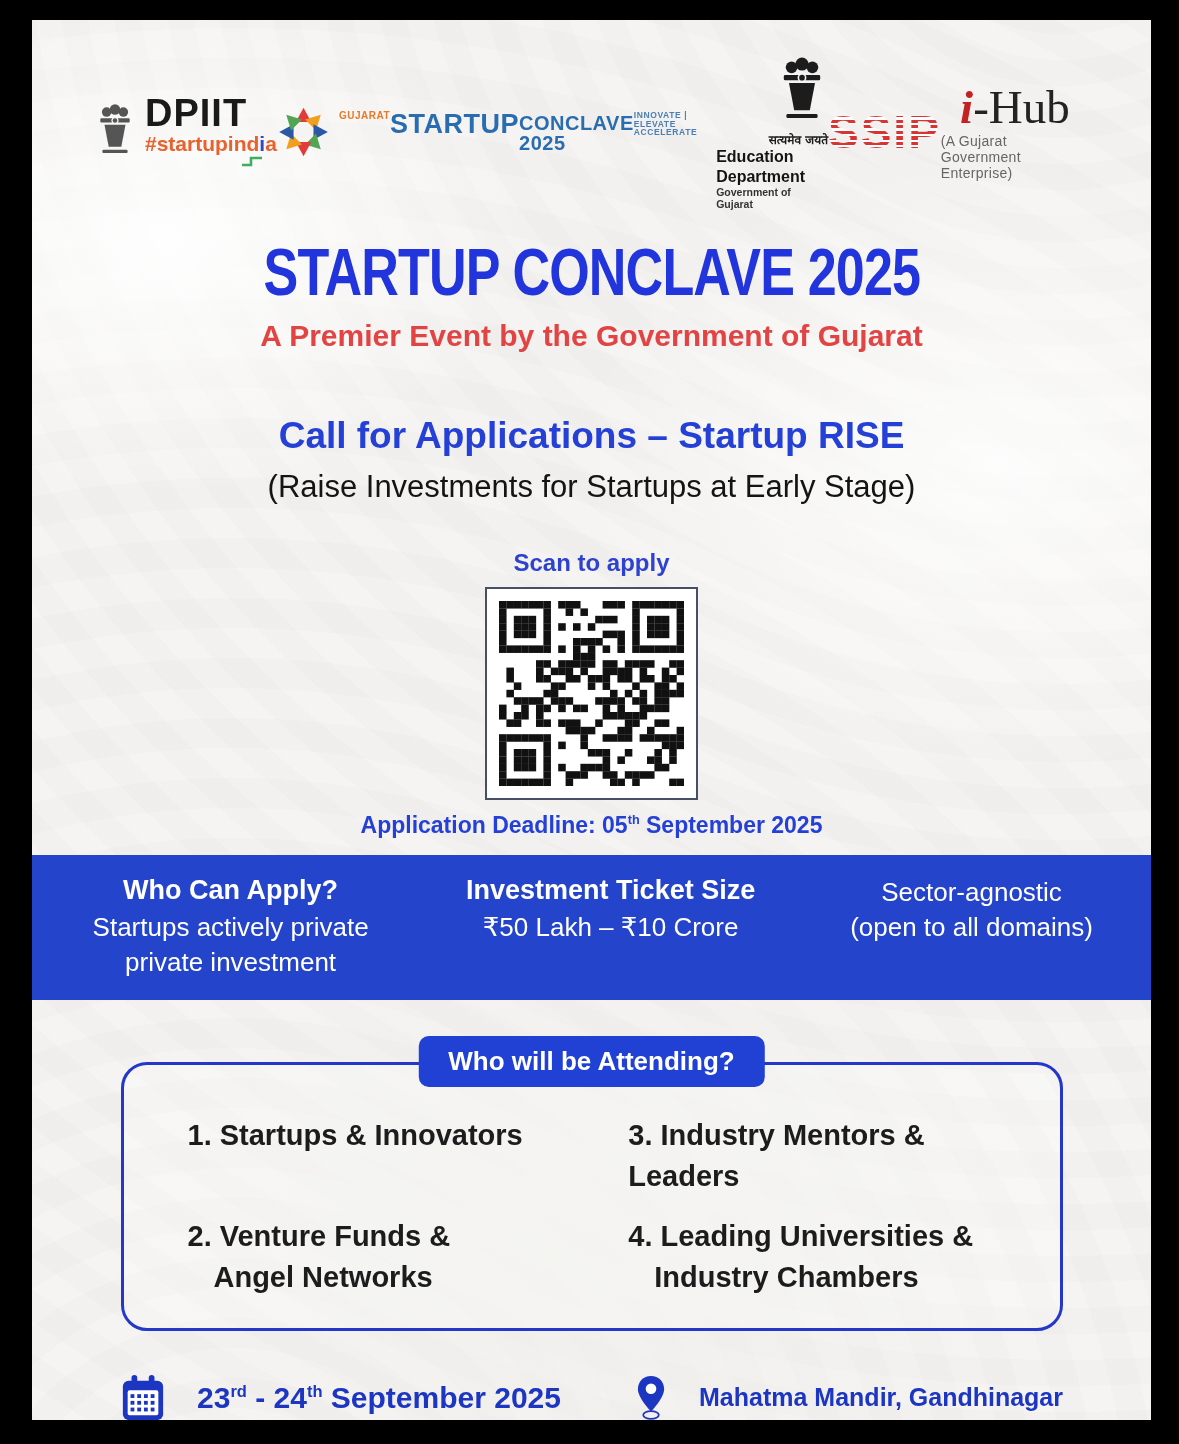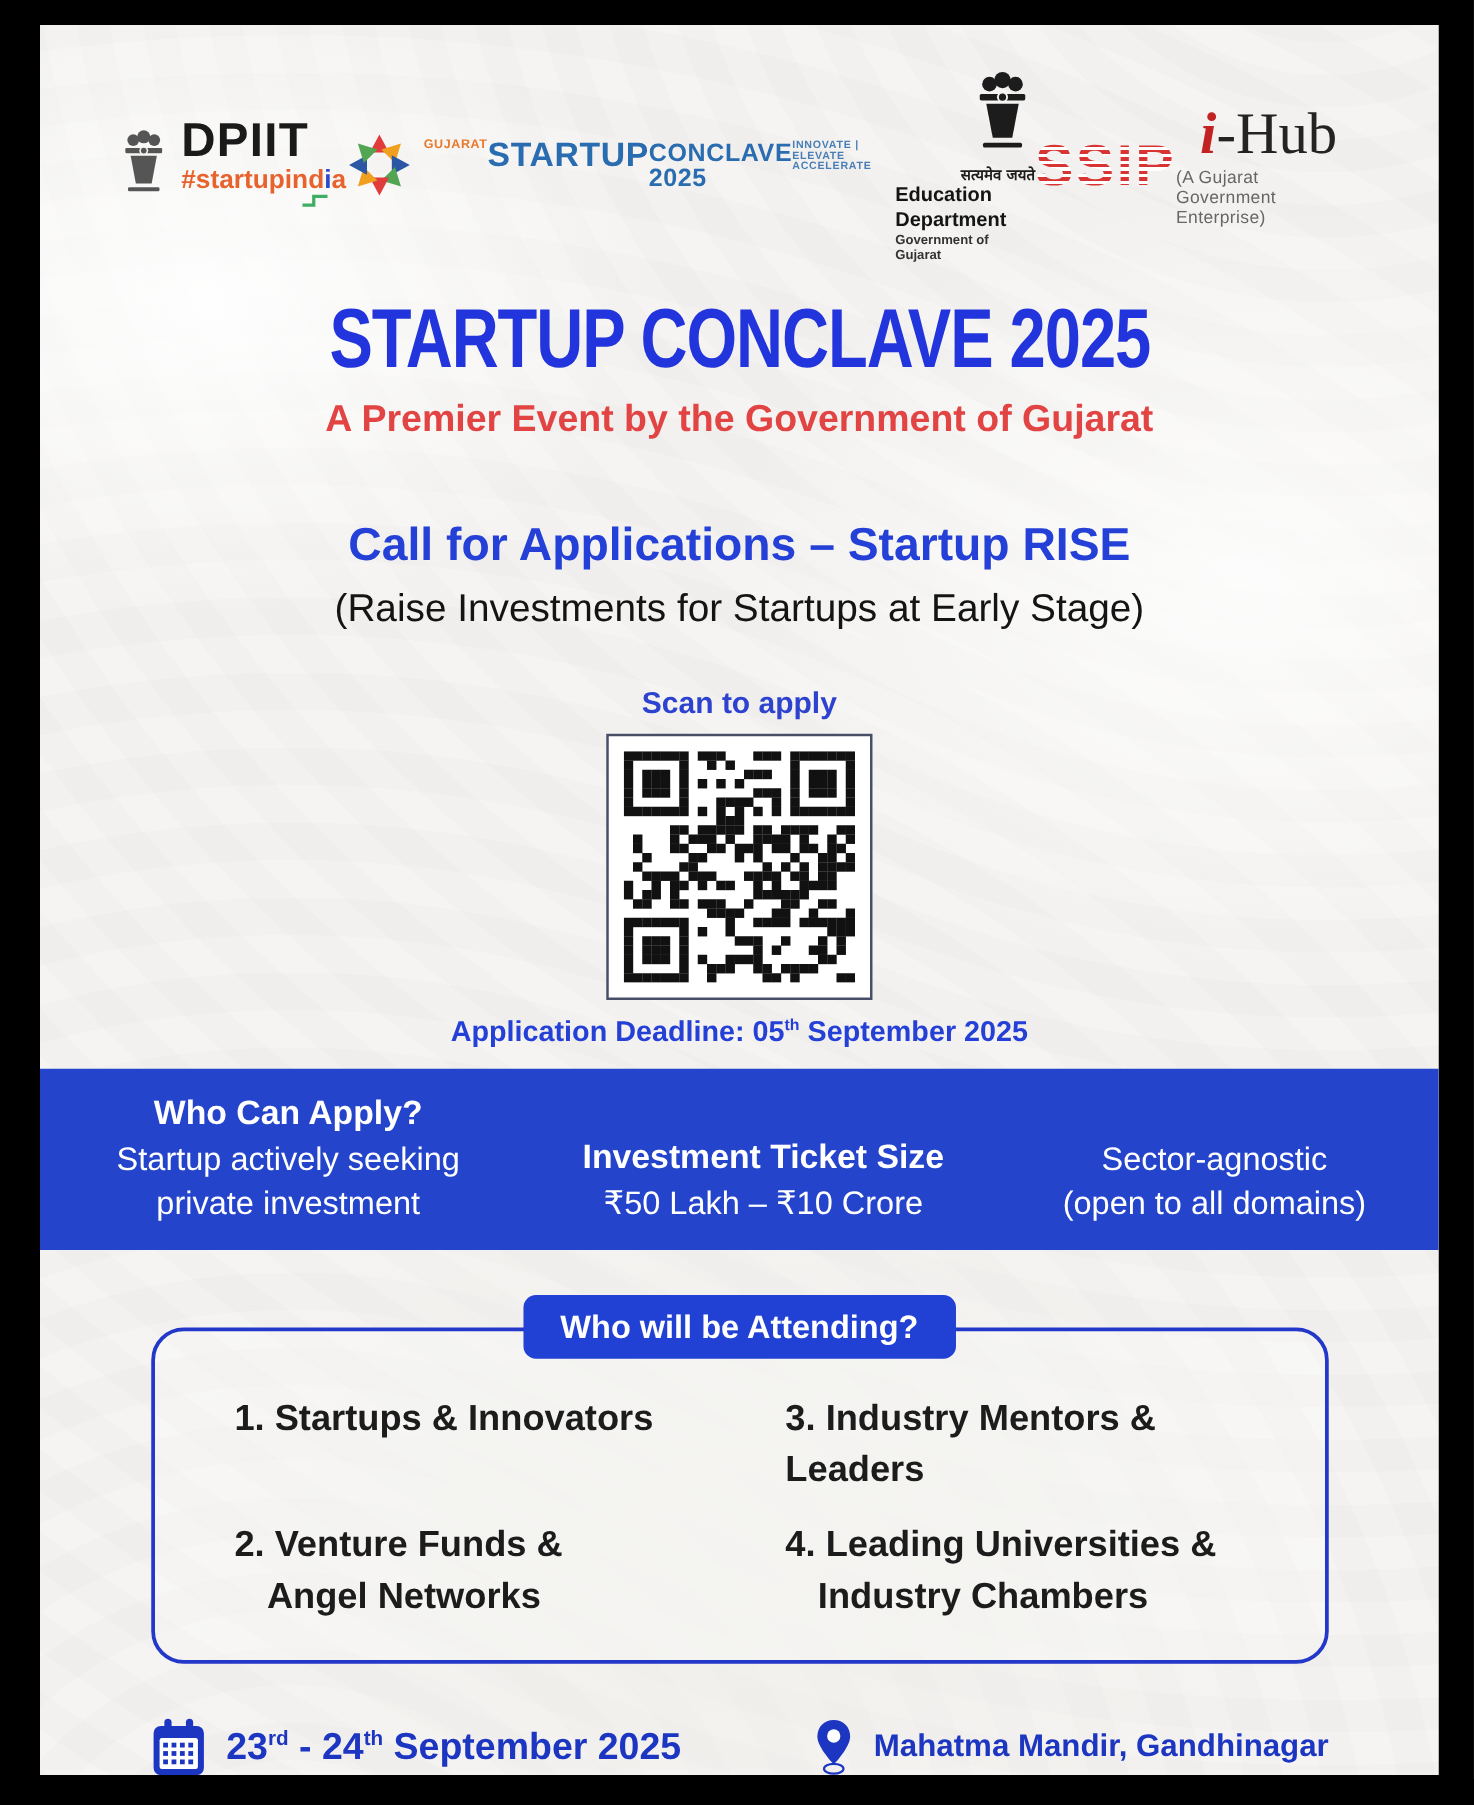--- a/index.html
+++ b/index.html
@@ -55,7 +55,7 @@
   .deadline b{font-weight:800;}
   sup{font-size:.55em;vertical-align:super;}
   
-  .band{margin-top:16px;width:100%;background:#2444cb;color:#fff;display:flex;align-items:flex-end;box-sizing:border-box;padding:14px 0;}
+  .band{margin-top:16px;width:100%;background:#2444cb;color:#fff;display:flex;align-items:flex-start;box-sizing:border-box;padding:14px 0;}
   .band-col{display:flex;flex-direction:column;justify-content:center;text-align:center;padding:6px 20px;box-sizing:border-box;}
   .band-col.c1{flex:1.12;}
   .band-col.c2{flex:1;}

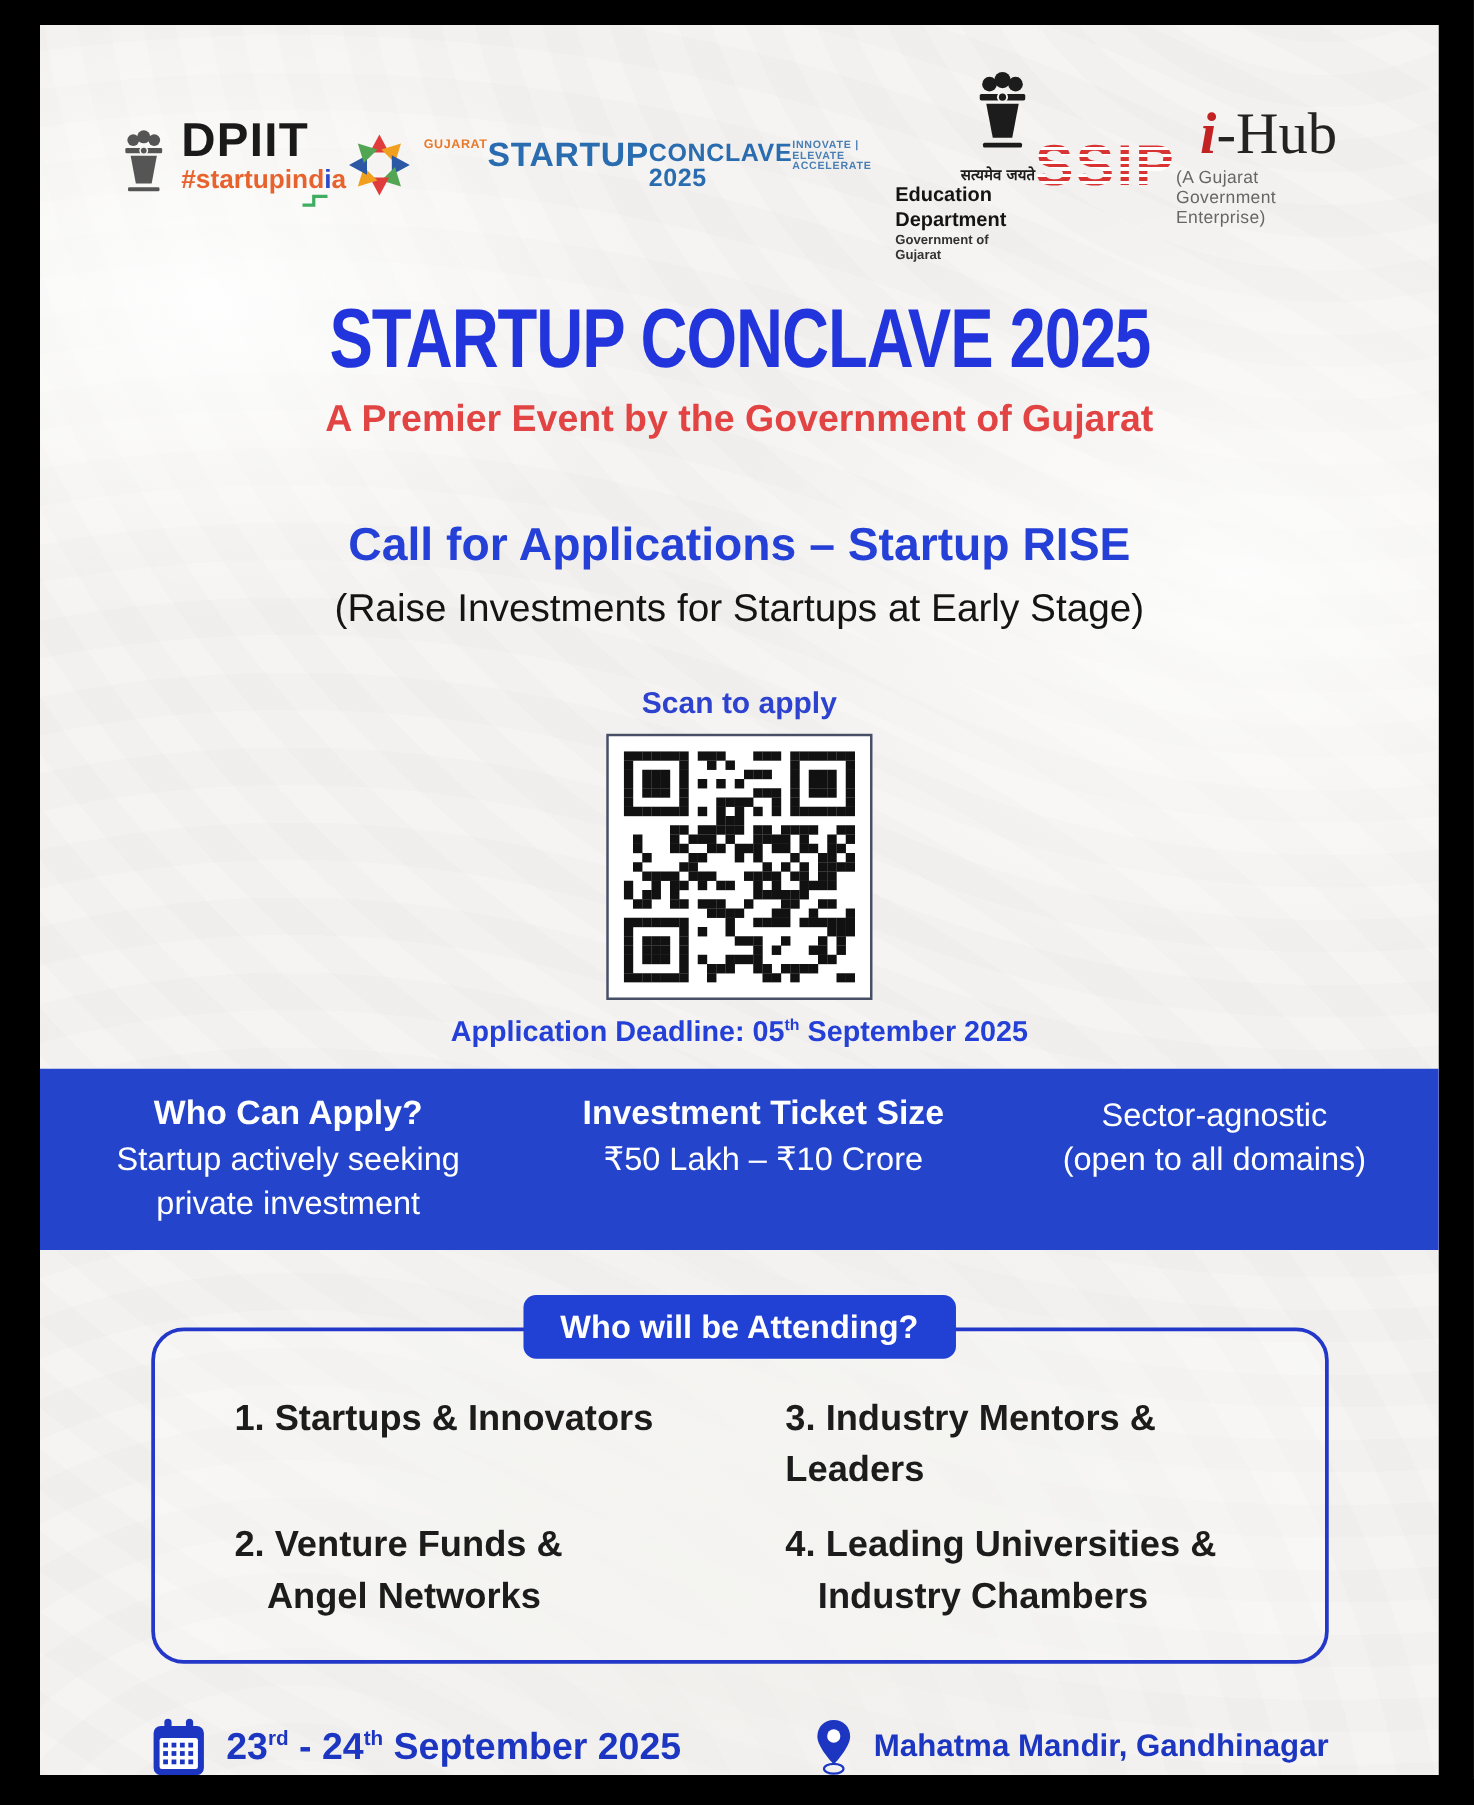--- a/index.html
+++ b/index.html
@@ -483,7 +483,7 @@
   <div class="band">
     <div class="band-col c1">
       <div class="band-title">Who Can Apply?</div>
-      <div class="band-line">Startup actively seeking</div>
+      <div class="band-line">Startups actively private</div>
       <div class="band-line">private investment</div>
     </div>
     <div class="band-divider"></div>

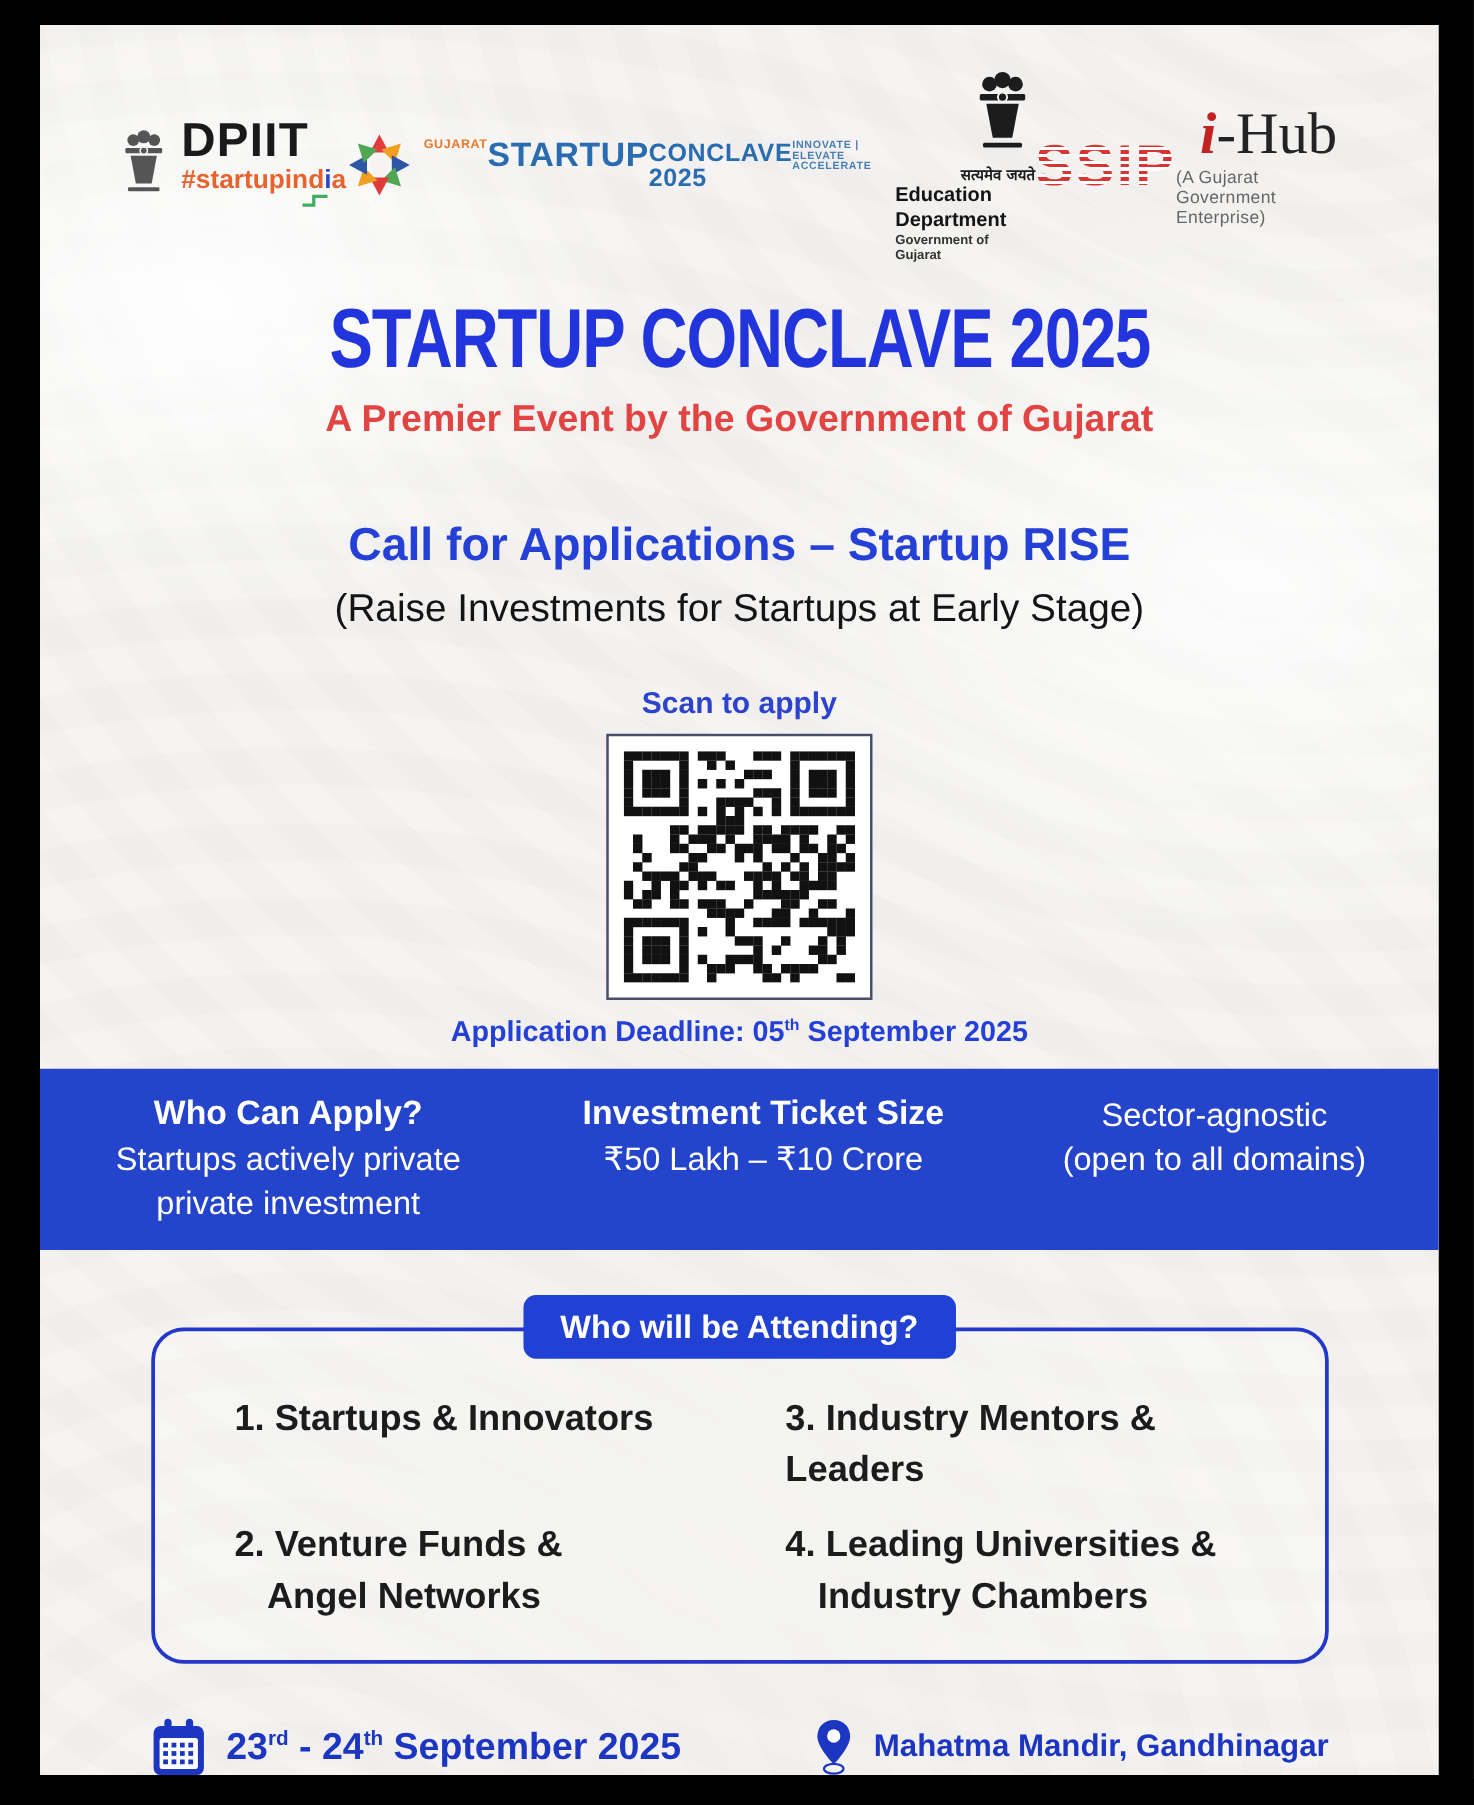--- a/index.html
+++ b/index.html
@@ -74,7 +74,7 @@
   .attend-item .l2{display:block;padding-left:26px;}
   
   .event-row{width:100%;box-sizing:border-box;margin-top:42px;padding:0 88px;display:flex;justify-content:space-between;align-items:center;}
-  .event-group{display:flex;align-items:center;gap:15px;}
+  .event-group{display:flex;align-items:center;gap:31px;}
   .event-date{font-size:30px;font-weight:800;color:#1d36c2;white-space:nowrap;}
   .event-venue{font-size:25px;font-weight:800;color:#1d36c2;white-space:nowrap;}
   

